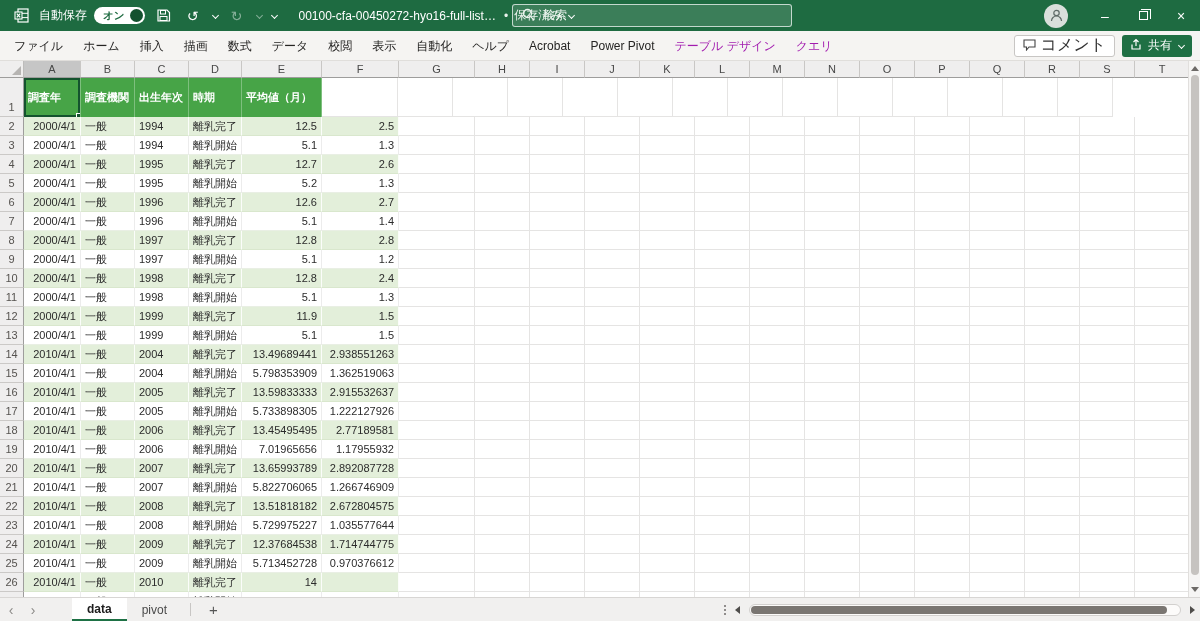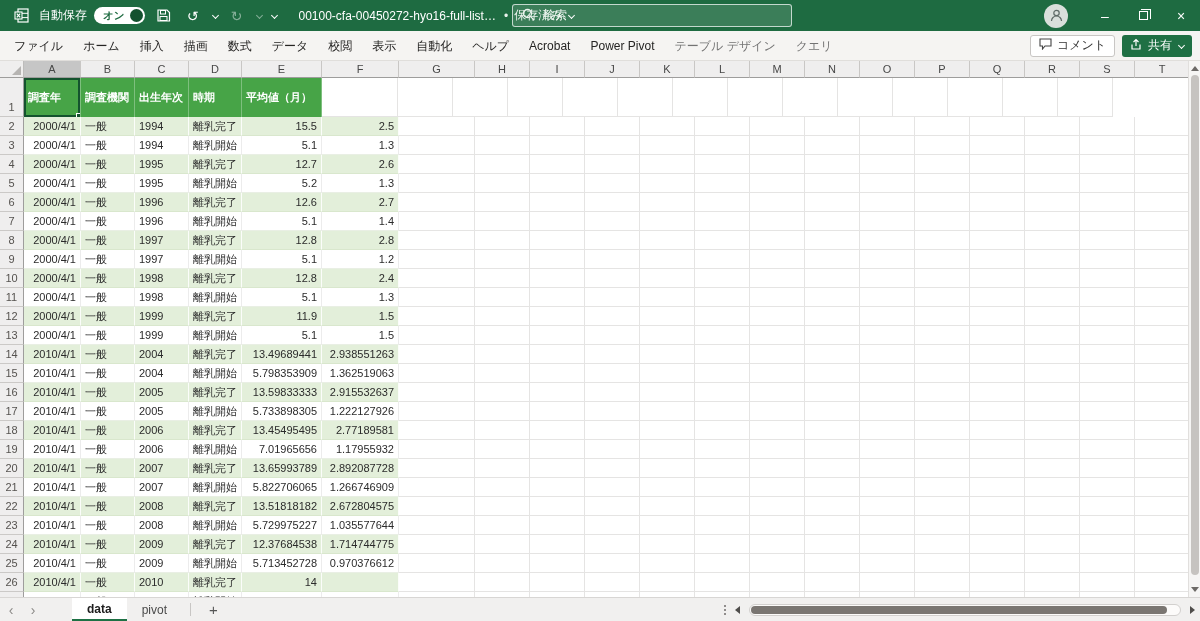--- a/index.html
+++ b/index.html
@@ -47,7 +47,7 @@
     border-bottom:1px solid #e0dedb; display:flex; align-items:center; font-size:12px; color:#252423; }
   .rtabs { display:flex; align-items:center; padding-left:4px; }
   .rtab { padding:0 10px; line-height:28px; white-space:nowrap; }
-  .rtab.ctx { color:#737373; }
+  .rtab.ctx { color:#a21caf; }
   .ribbon-right { margin-left:auto; display:flex; align-items:center; gap:7px; padding-right:8px; }
   .comment-btn { border:1px solid #c8c6c4; background:#fff; border-radius:3px; height:22px;
     padding:0 8px; display:flex; gap:5px; align-items:center; font-size:12px; color:#333; }

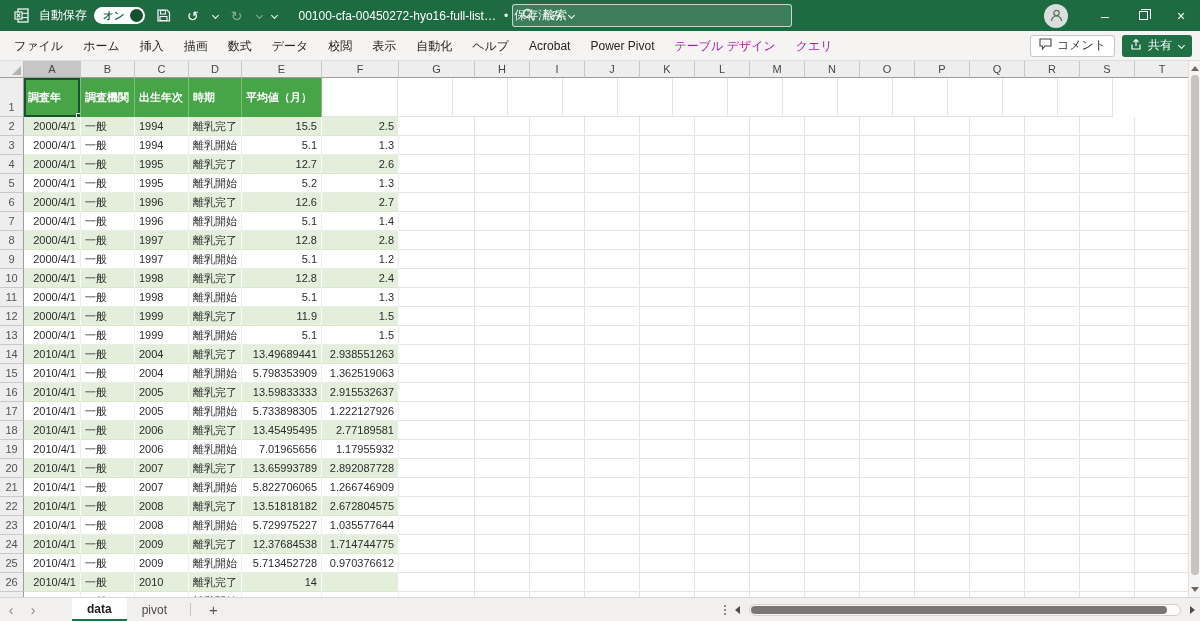--- a/index.html
+++ b/index.html
@@ -50,7 +50,7 @@
   .rtab.ctx { color:#a21caf; }
   .ribbon-right { margin-left:auto; display:flex; align-items:center; gap:7px; padding-right:8px; }
   .comment-btn { border:1px solid #c8c6c4; background:#fff; border-radius:3px; height:22px;
-    padding:0 8px; display:flex; gap:5px; align-items:center; font-size:12px; color:#333; }
+    padding:0 8px; display:flex; gap:5px; align-items:center; font-size:16px; color:#333; }
   .share-btn { background:#1f7044; color:#fff; border-radius:3px; height:22px; padding:0 8px;
     display:flex; gap:6px; align-items:center; font-size:12px; }
   .share-btn .chev { width:5px; height:5px; }

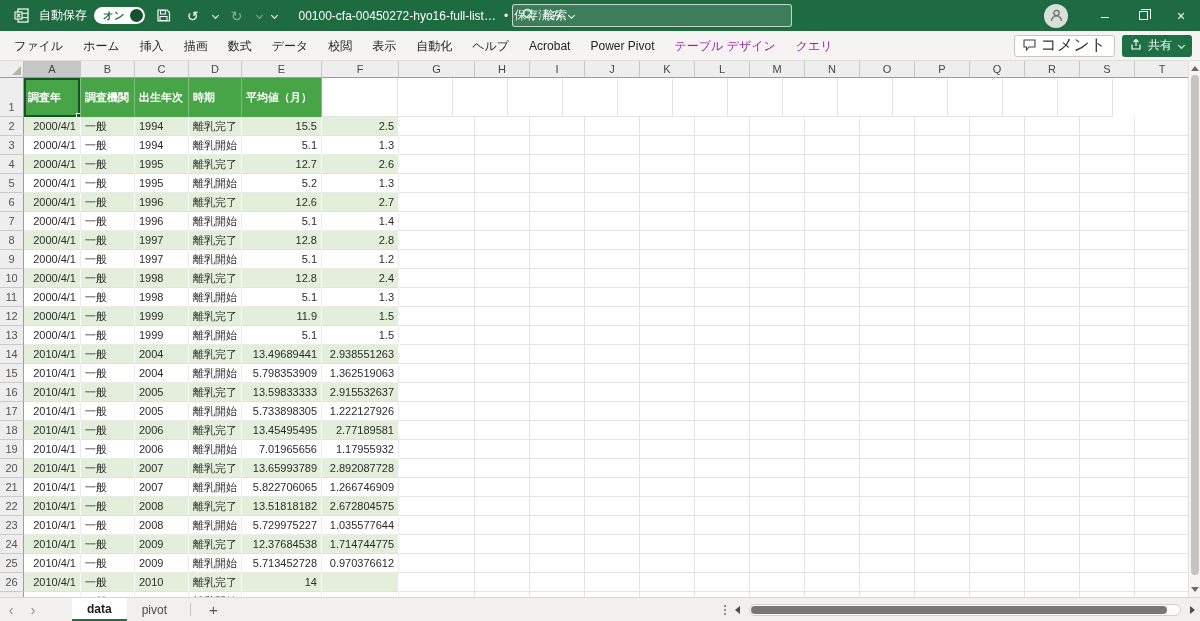--- a/index.html
+++ b/index.html
@@ -271,7 +271,7 @@
           <div class="cell tcell al-l" style="width: 54px; height: 19px;">一般</div>
           <div class="cell tcell al-l" style="width: 54px; height: 19px;">1994</div>
           <div class="cell tcell al-l" style="width: 53px; height: 19px;">離乳完了</div>
-          <div class="cell tcell al-r" style="width: 80px; height: 19px;">15.5</div>
+          <div class="cell tcell al-r" style="width: 80px; height: 19px;">12.5</div>
           <div class="cell tcell al-r" style="width: 77px; height: 19px;">2.5</div>
           <div class="cell empty" style="width: 76px; height: 19px;"></div>
           <div class="cell empty" style="width: 55px; height: 19px;"></div>

